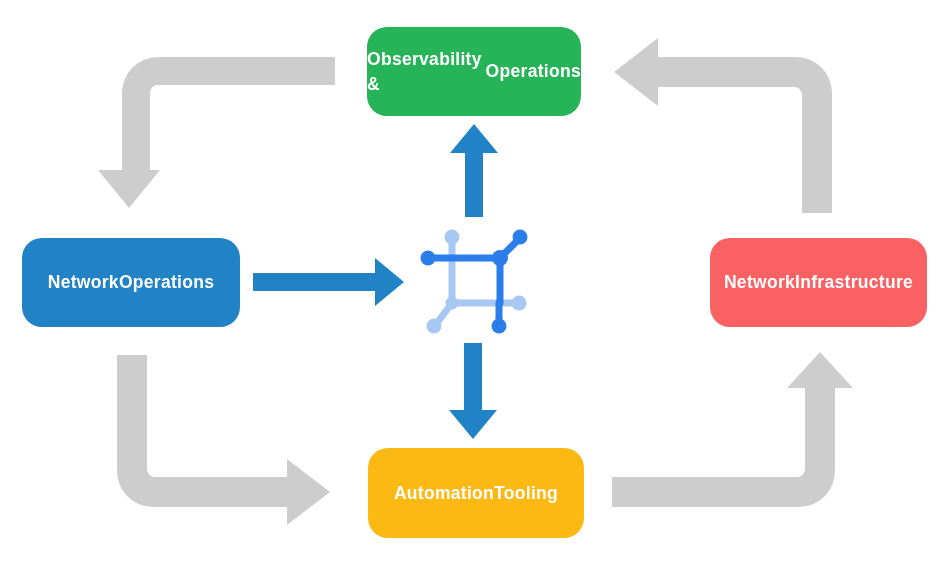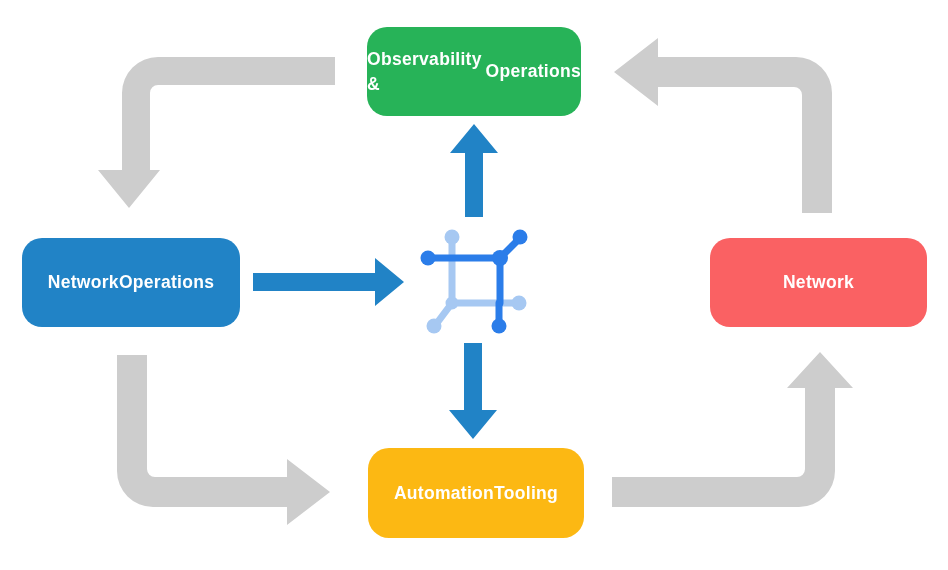--- a/index.html
+++ b/index.html
@@ -101,6 +101,7 @@
 
   <div class="box box-infrastructure">
     <span>Network</span>
+    <span>Infrastructure</span>
   </div>
 
   <div class="box box-automation">

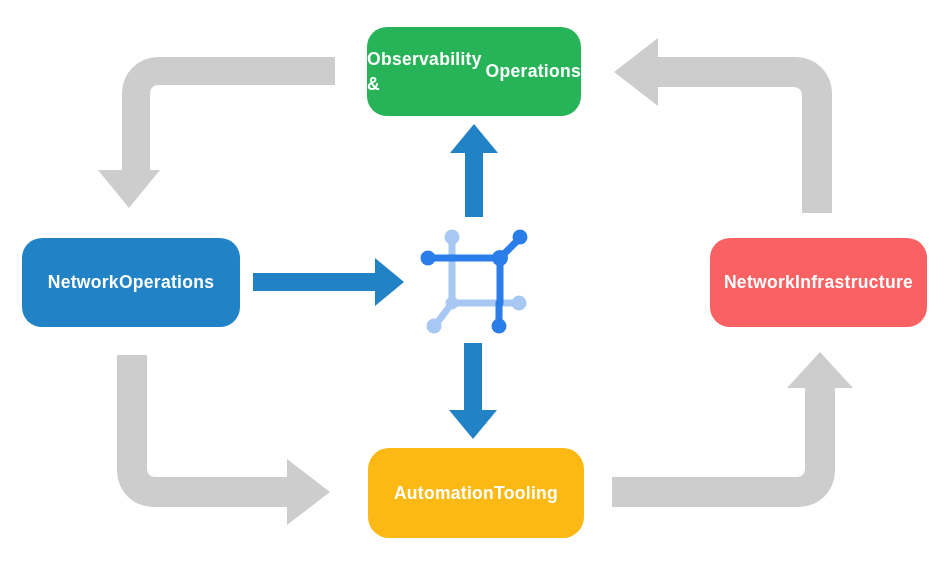--- a/index.html
+++ b/index.html
@@ -39,7 +39,7 @@
   .box-observability { left: 367px; top: 27px;  width: 214px; height: 89px; background: #27b358; }
   .box-operations    { left: 22px;  top: 238px; width: 218px; height: 89px; background: #2183c6; }
   .box-infrastructure{ left: 710px; top: 238px; width: 217px; height: 89px; background: #fa6163; }
-  .box-automation    { left: 368px; top: 448px; width: 216px; height: 90px; background: #fcb813; border-radius: 21px; }
+  .box-automation    { left: 368px; top: 448px; width: 216px; height: 90px; background: #fcb813; }
   .gray  { fill: #cdcdcd; }
   .bluea { fill: #2183c6; }
 </style>

